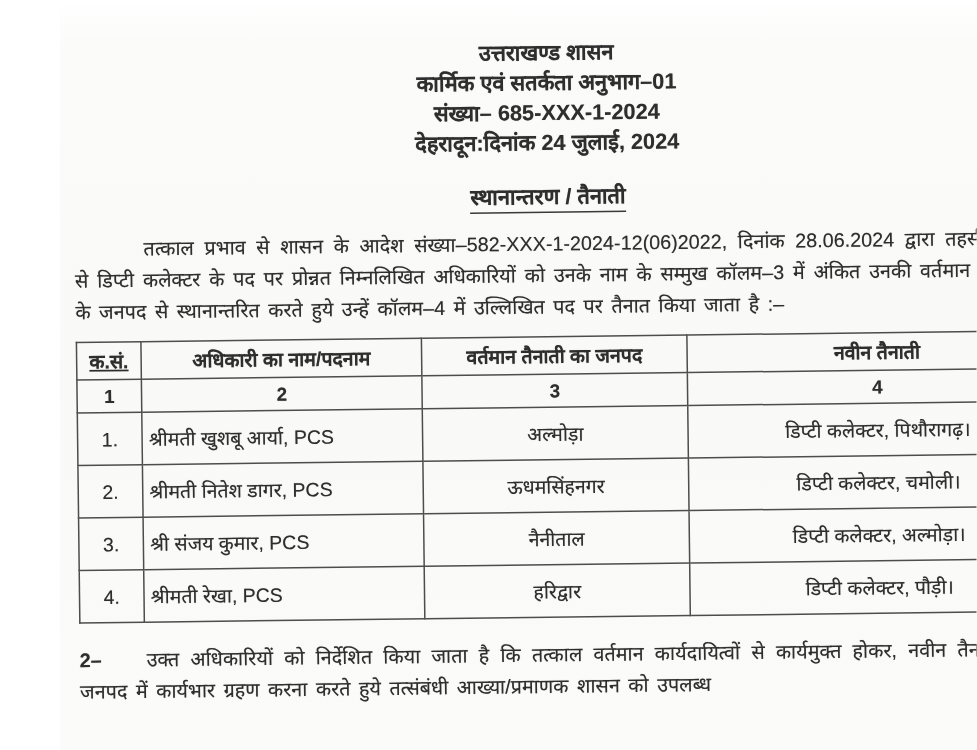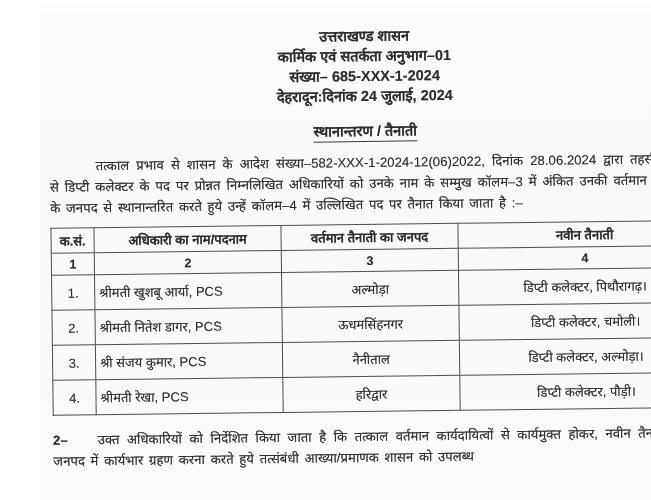--- a/index.html
+++ b/index.html
@@ -68,7 +68,7 @@
     vertical-align: middle;
     overflow: hidden;
   }
-  th.c-sno  { width: 34px; }
+  th.c-sno  { width: 34px; text-decoration: underline; }
   th.c-name { width: 178px; }
   th.c-cur  { width: 168px; }
   th.c-new  { width: 244px; }

